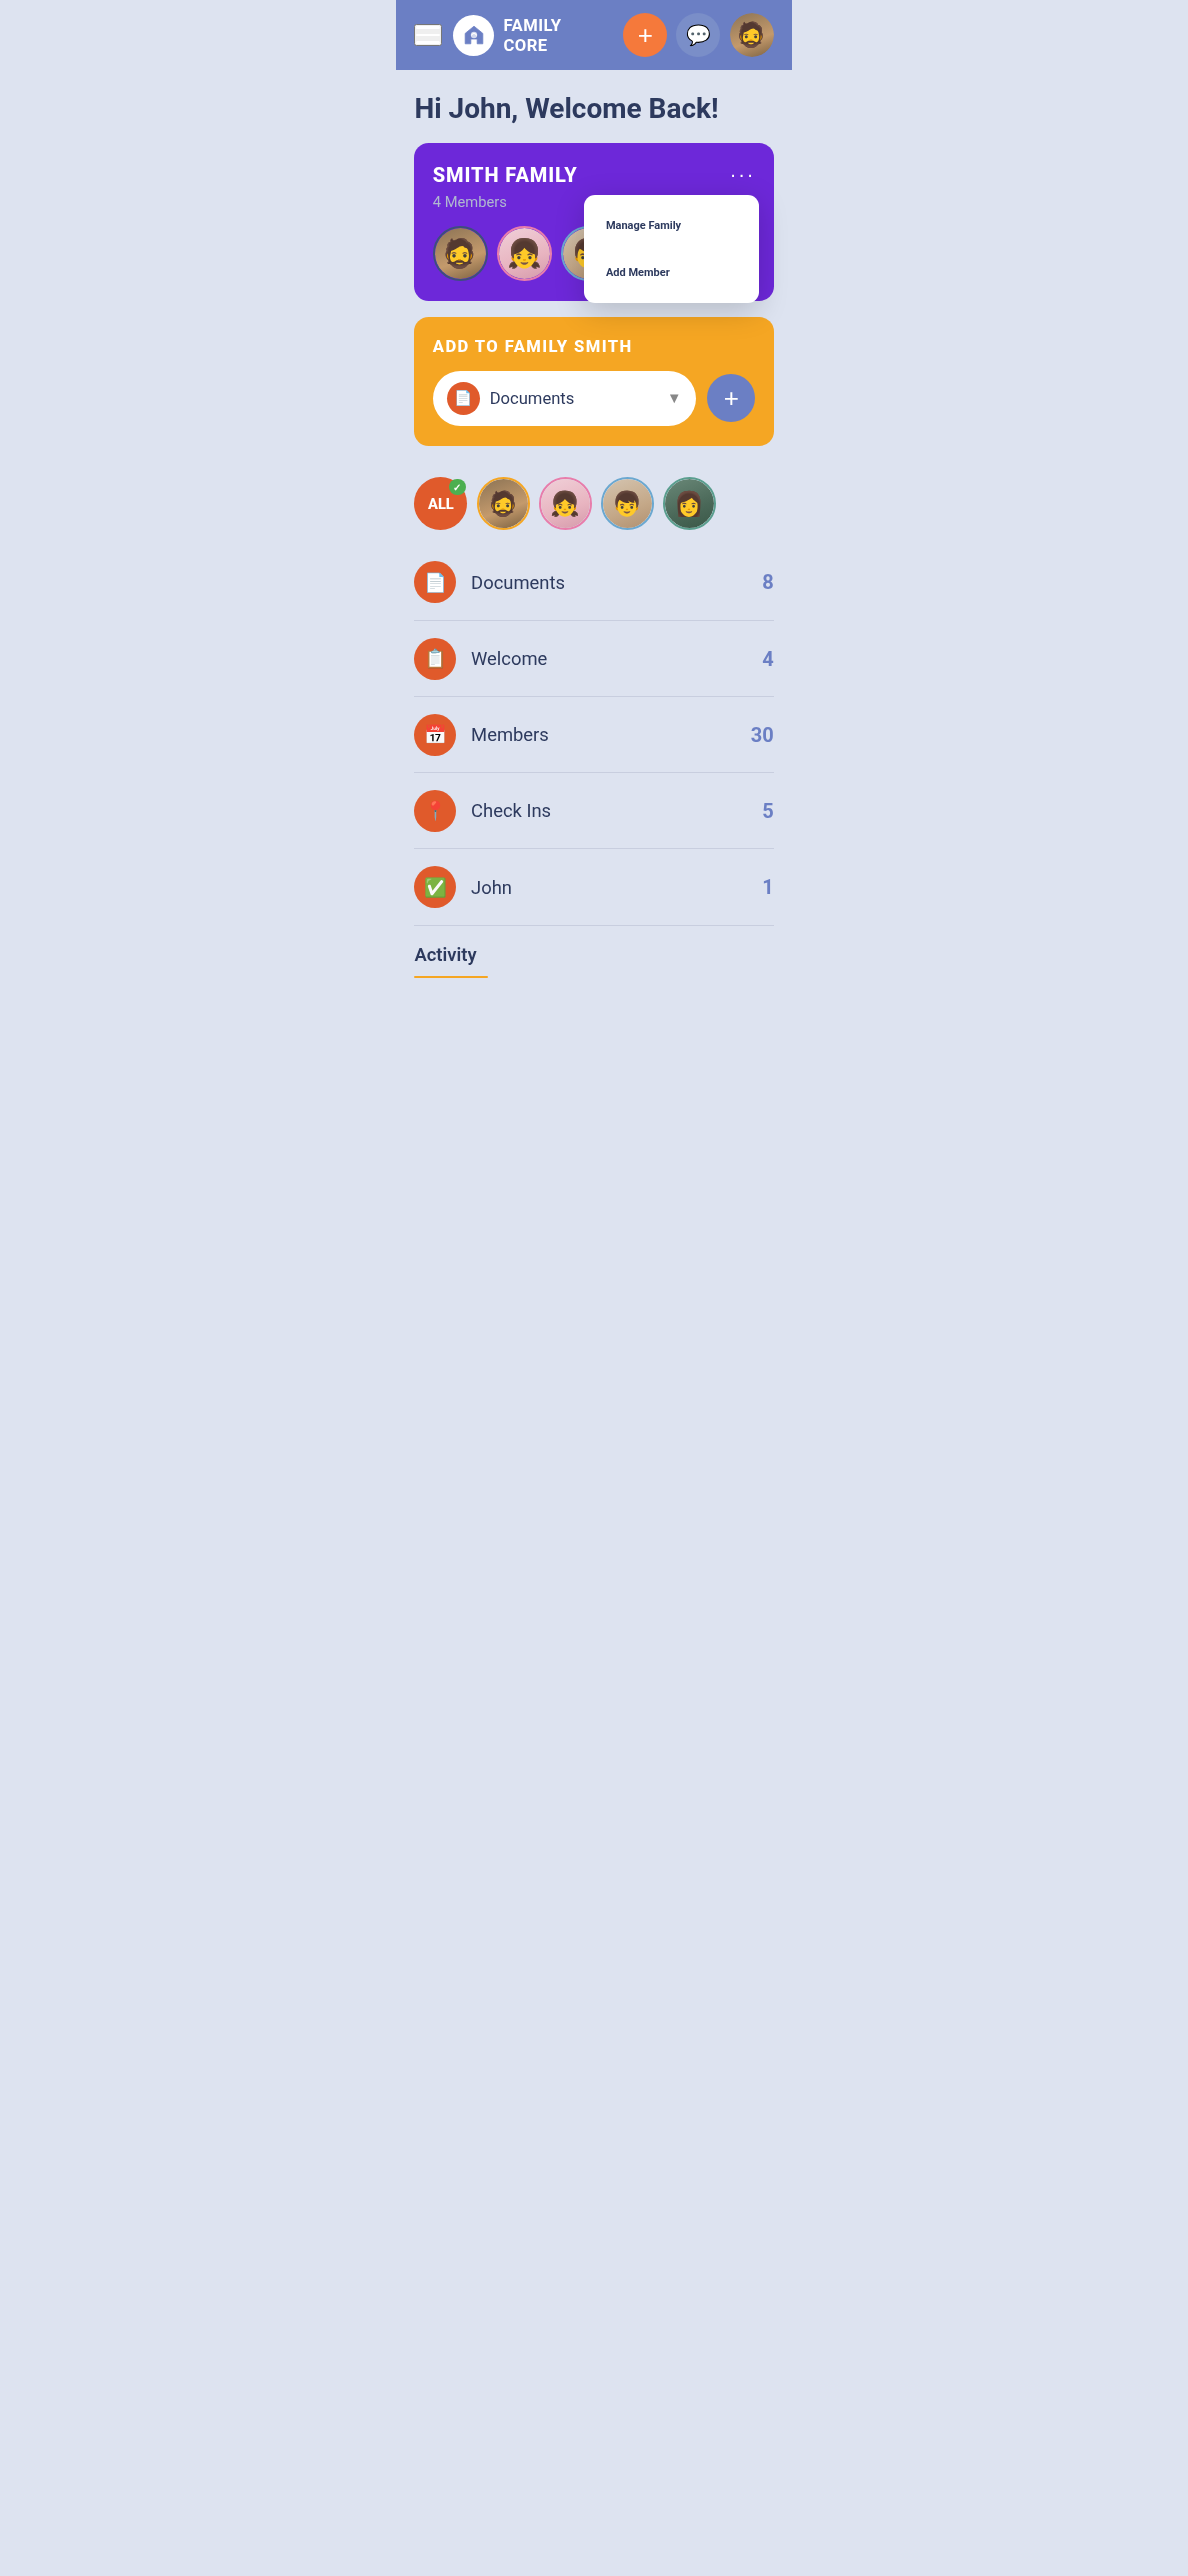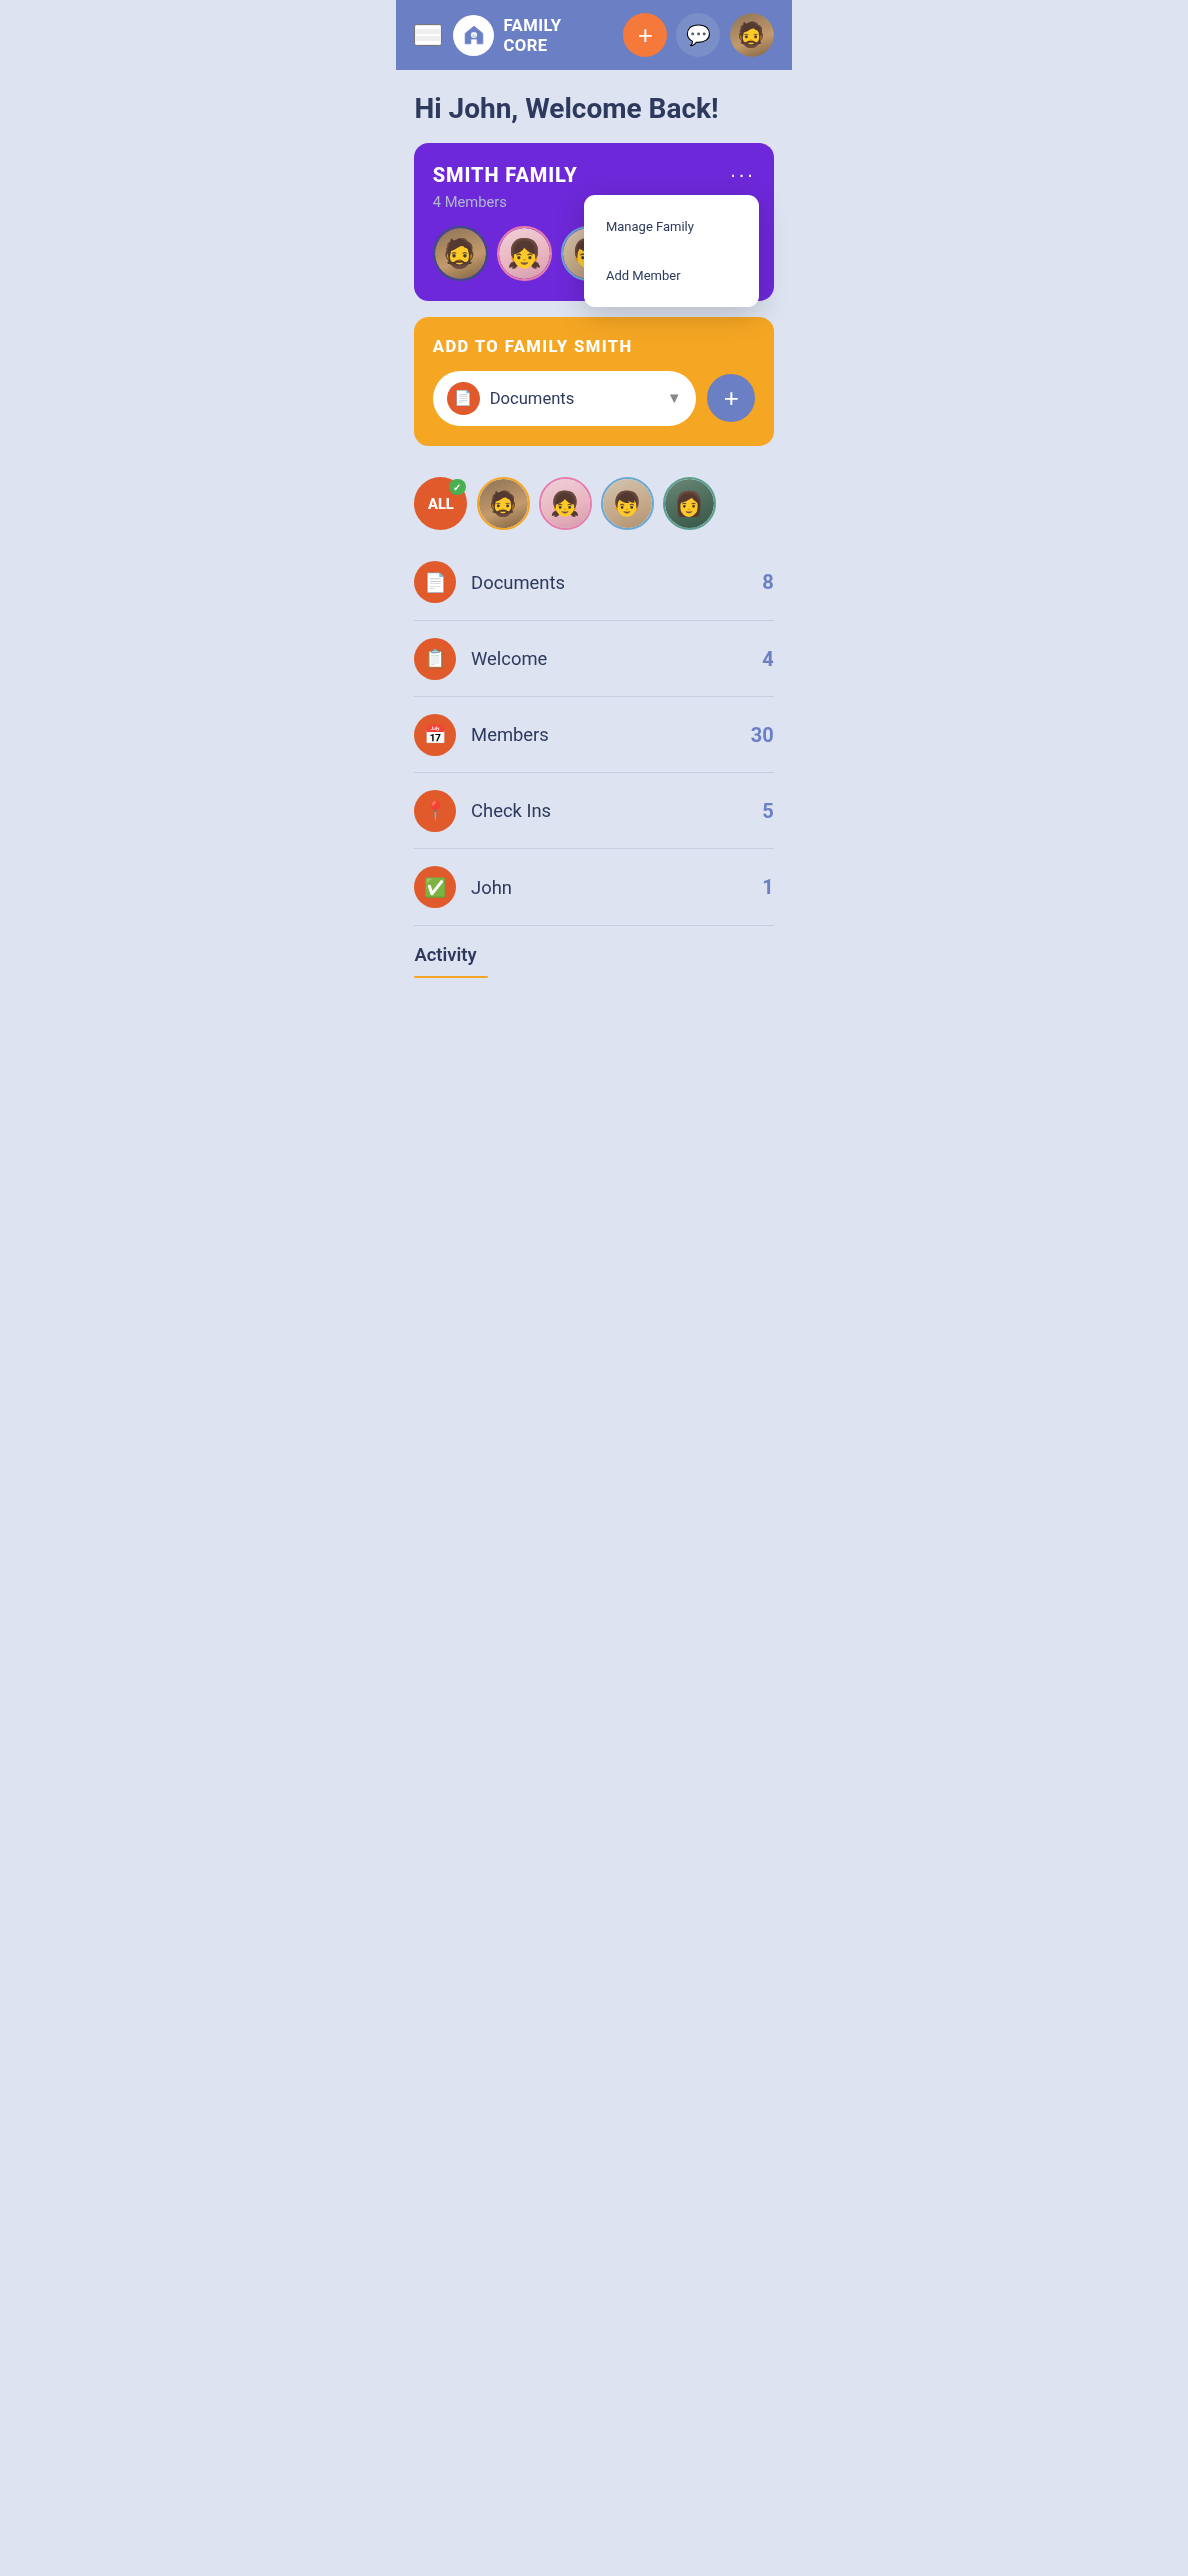--- a/index.html
+++ b/index.html
@@ -198,10 +198,10 @@
     }
     .dropdown-item {
       padding: 16.6px 22px;
-      font-size: 13px;
+      font-size: 11px;
       color: #2d3a5e;
       cursor: pointer;
-      font-weight: 400;
+      font-weight: 700;
     }
 
     

